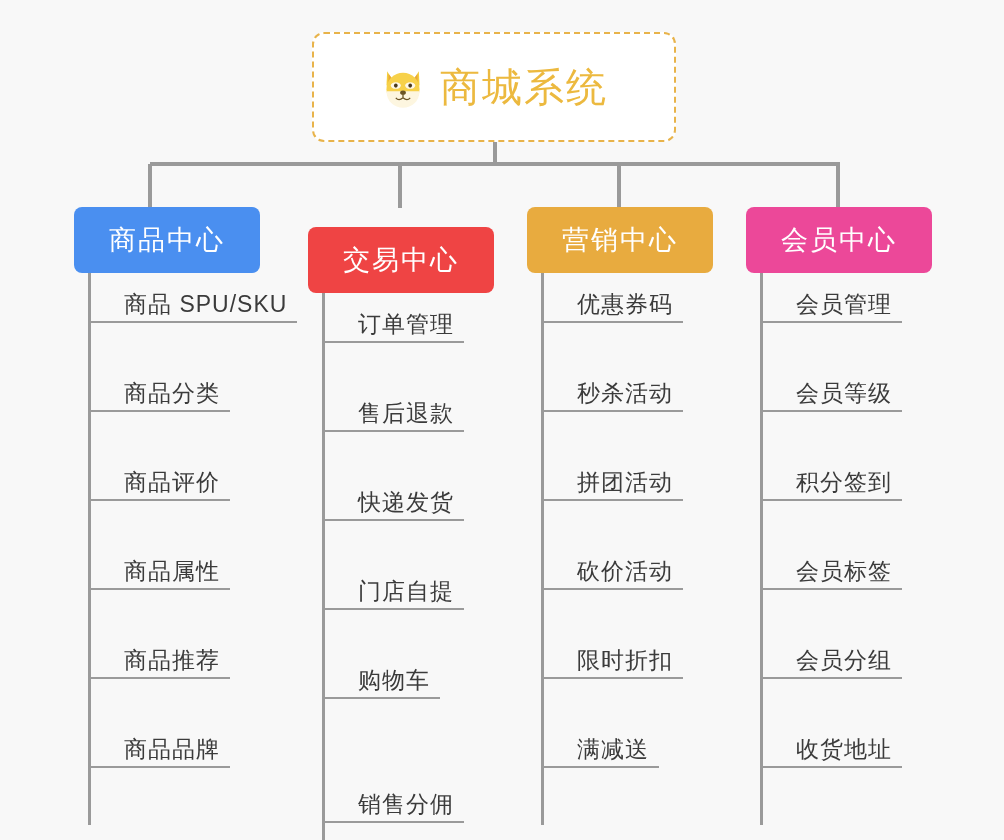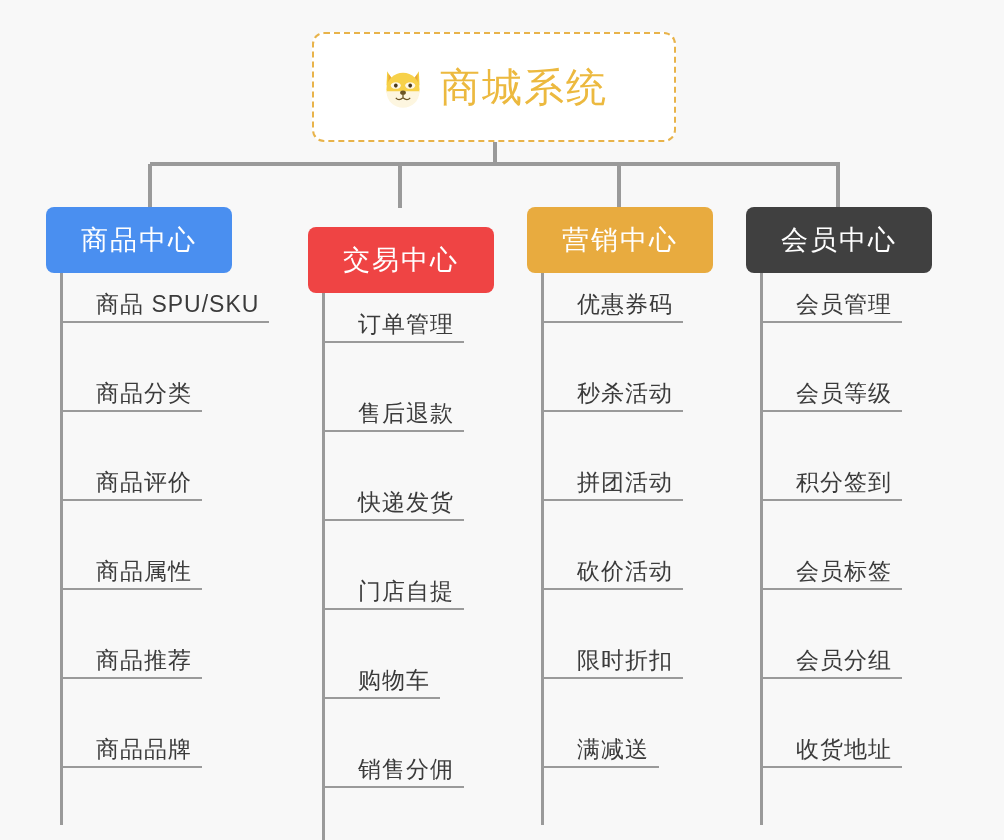--- a/index.html
+++ b/index.html
@@ -109,7 +109,7 @@
   }
 
   
-  .branch-1 { left: 46px;  width: 186px; }
+  .branch-1 { left: 74px;  width: 186px; }
   .branch-2 { left: 308px; width: 186px; }
   .branch-3 { left: 527px; width: 186px; }
   .branch-4 { left: 746px; width: 186px; }

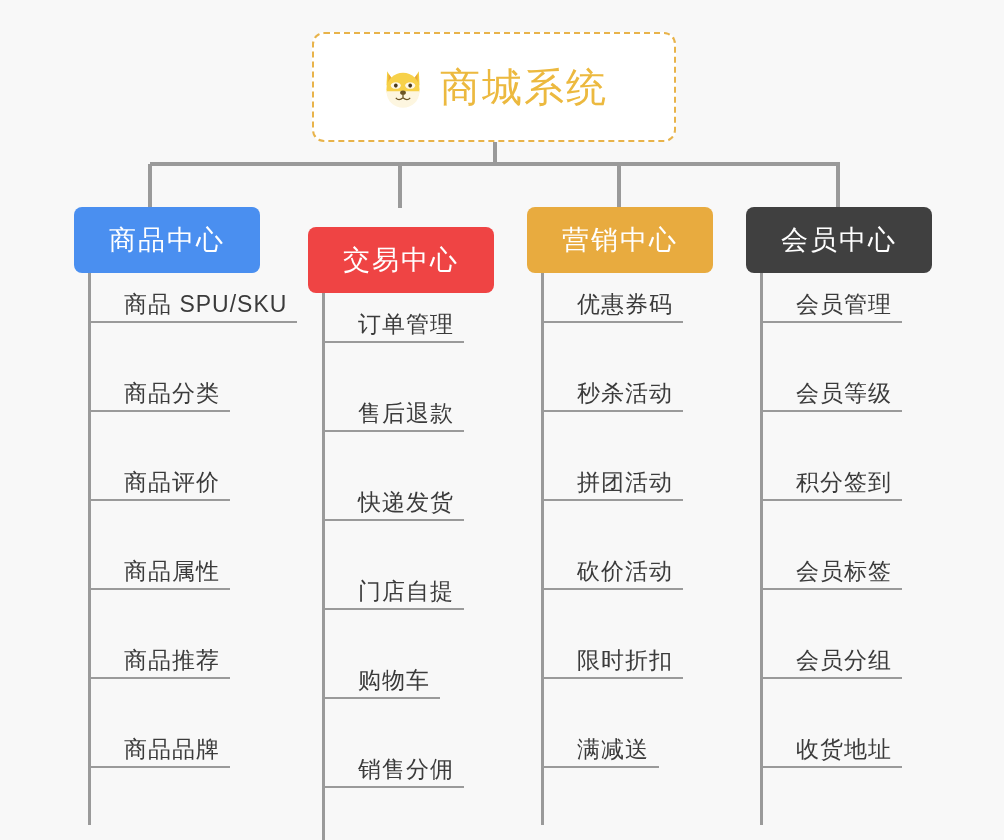--- a/index.html
+++ b/index.html
@@ -227,7 +227,7 @@
   </div>
 
   <div class="branch branch-4">
-    <div class="branch-head" style="background: #404040;">
+    <div class="branch-head" style="background: #ec4899;">
       <span>会员中心</span>
     </div>
     <div class="leaf-list" style="border-left-color: rgb(154, 154, 154);">

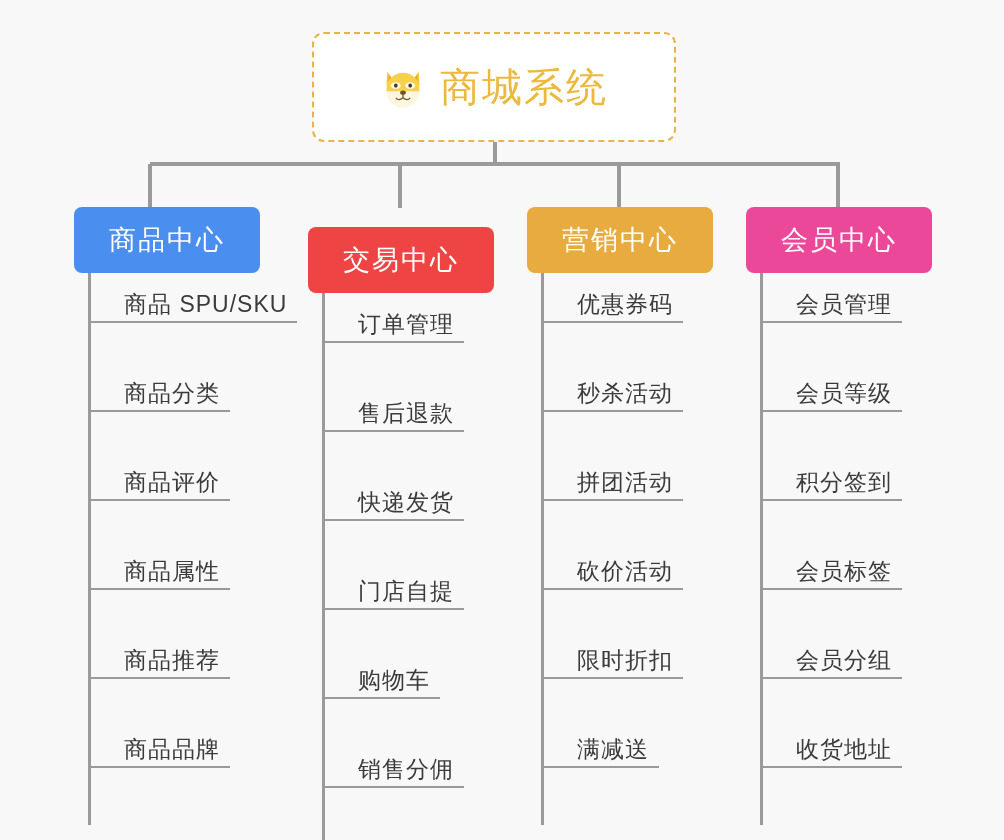--- a/index.html
+++ b/index.html
@@ -195,7 +195,7 @@
           <span class="leaf-label" style="border-bottom-color: rgb(154, 154, 154);">购物车</span>
         </div>
       <div class="leaf">
-          <span class="leaf-label" style="border-bottom-color: rgb(154, 154, 154);">销售分佣</span>
+          <span class="leaf-label" style="border-bottom-color: rgb(154, 154, 154); margin-top: 35px;">销售分佣</span>
         </div>
     </div>
   </div>

